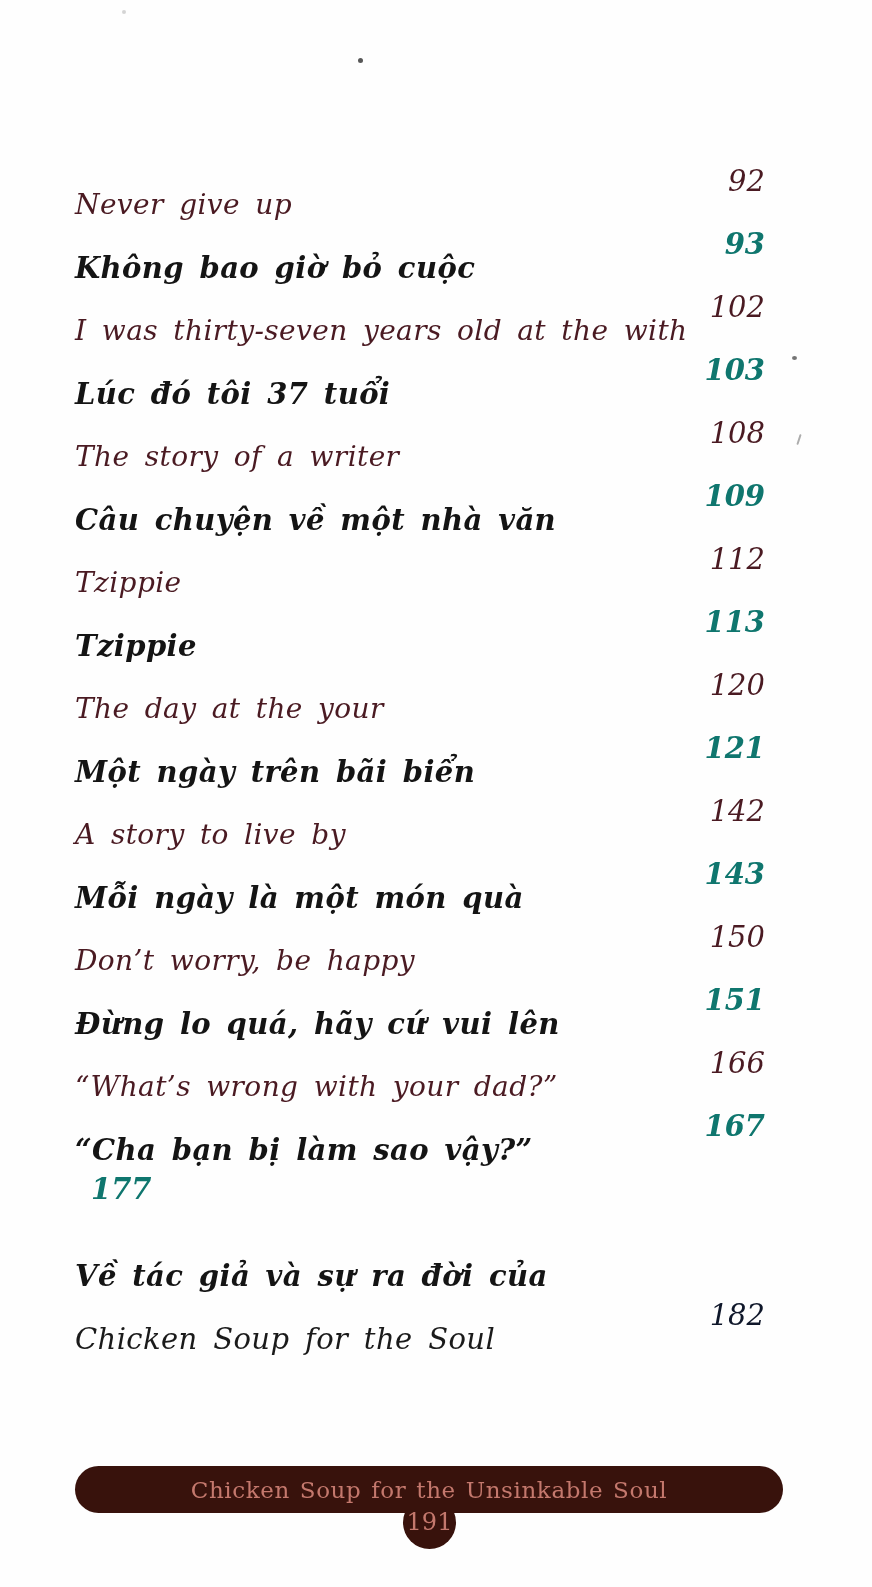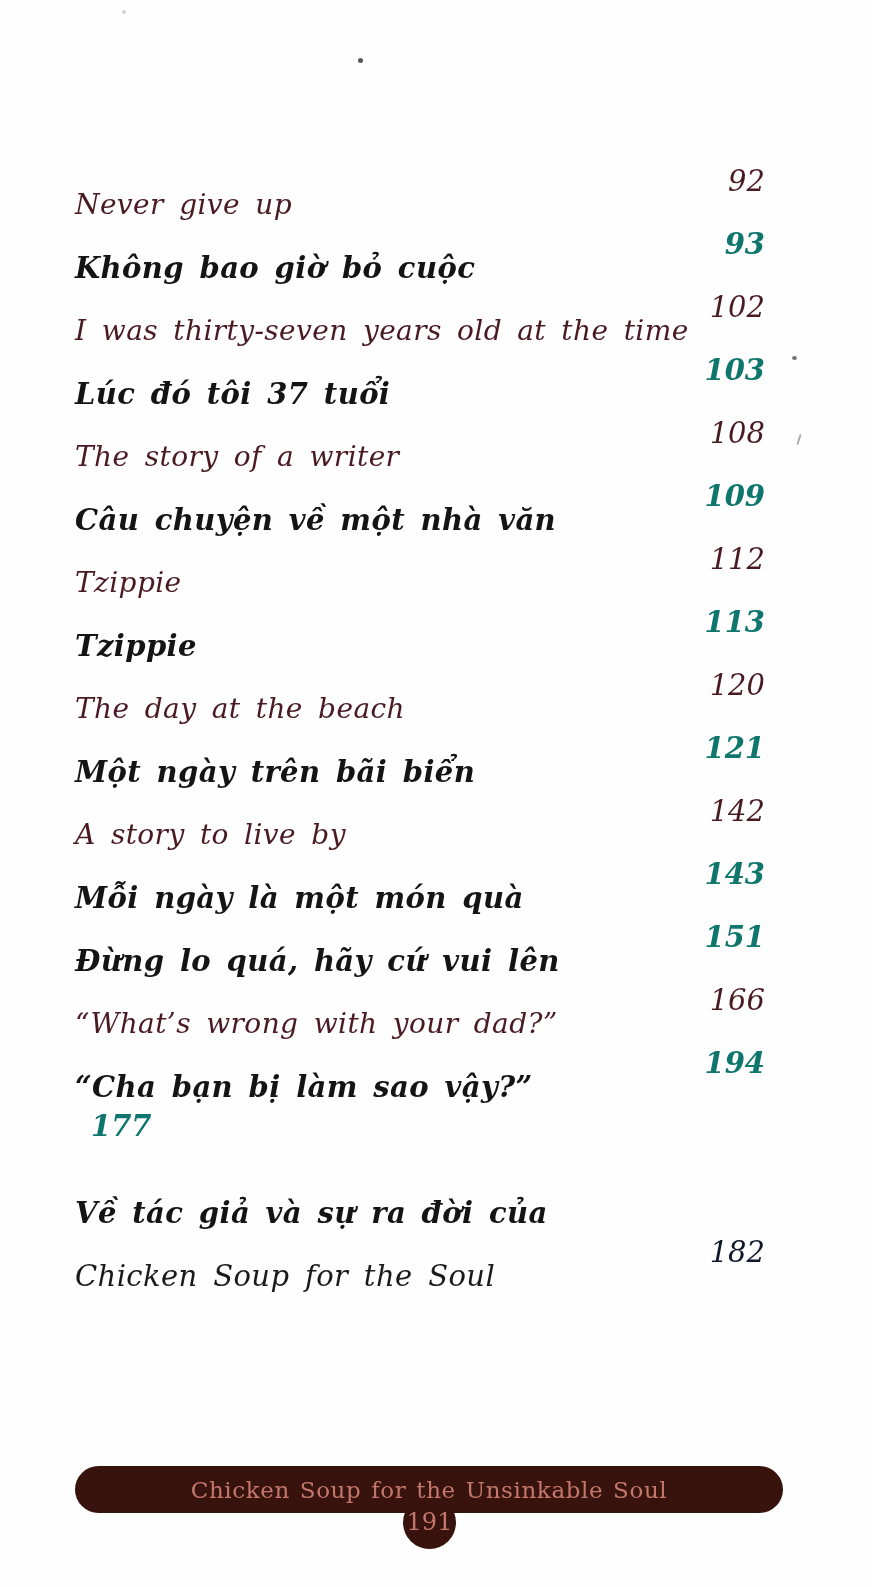--- a/index.html
+++ b/index.html
@@ -145,7 +145,7 @@
   </div>
 
   <div class="toc-row style-en">
-    <span class="toc-title">I was thirty-seven years old at the time</span>
+    <span class="toc-title">I was thirty-seven years old at the with</span>
     <span class="toc-page">102</span>
   </div>
 

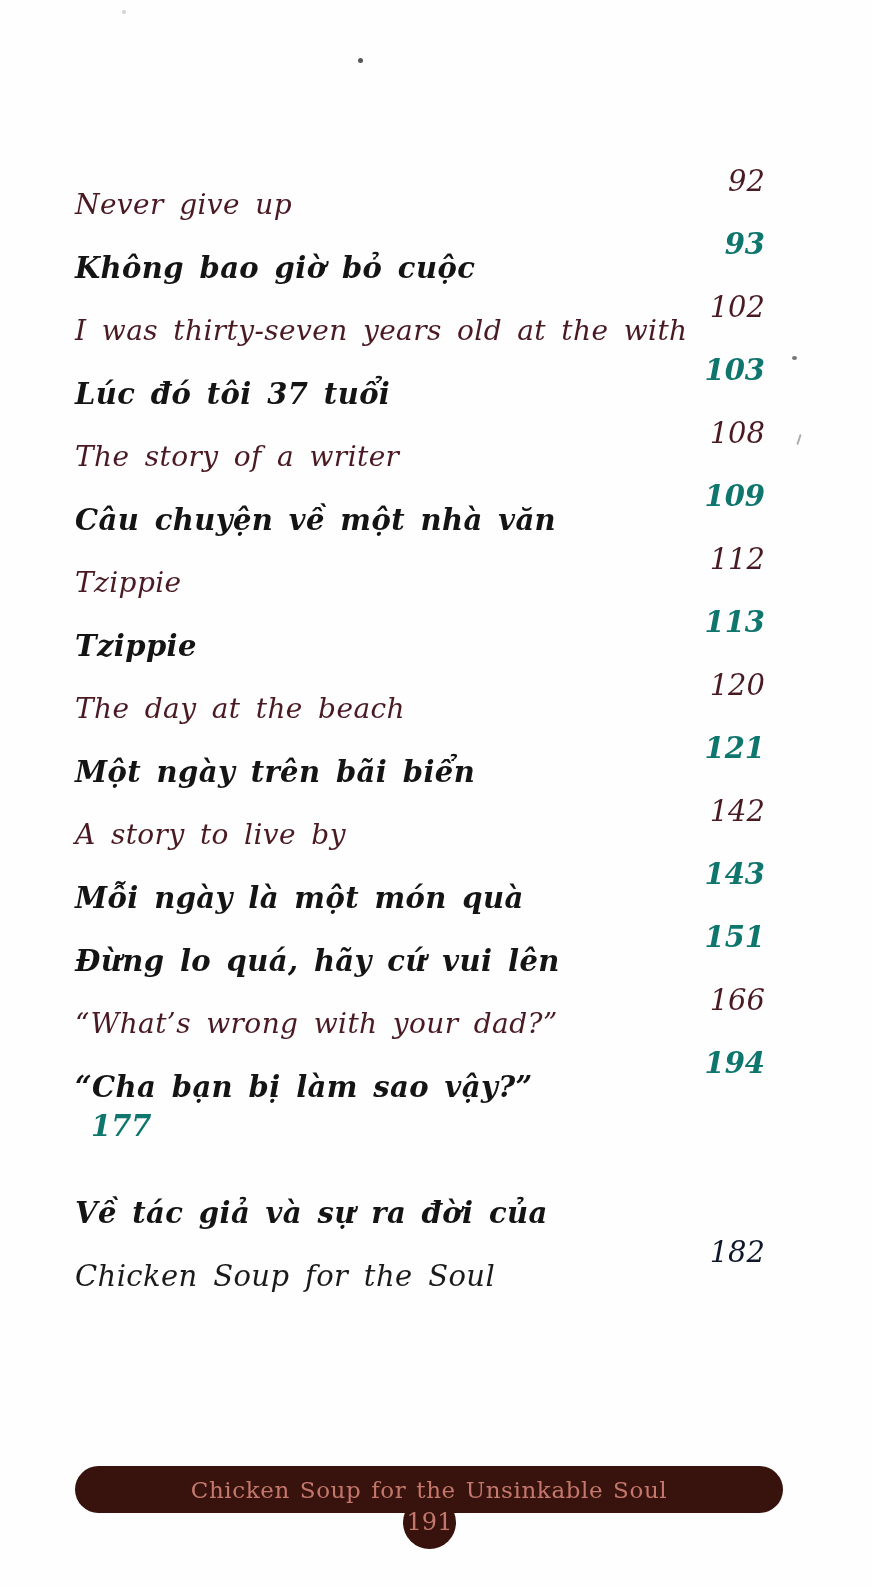--- a/index.html
+++ b/index.html
@@ -175,7 +175,7 @@
   </div>
 
   <div class="toc-row style-en">
-    <span class="toc-title">The day at the beach</span>
+    <span class="toc-title">The day at the your</span>
     <span class="toc-page">120</span>
   </div>
 

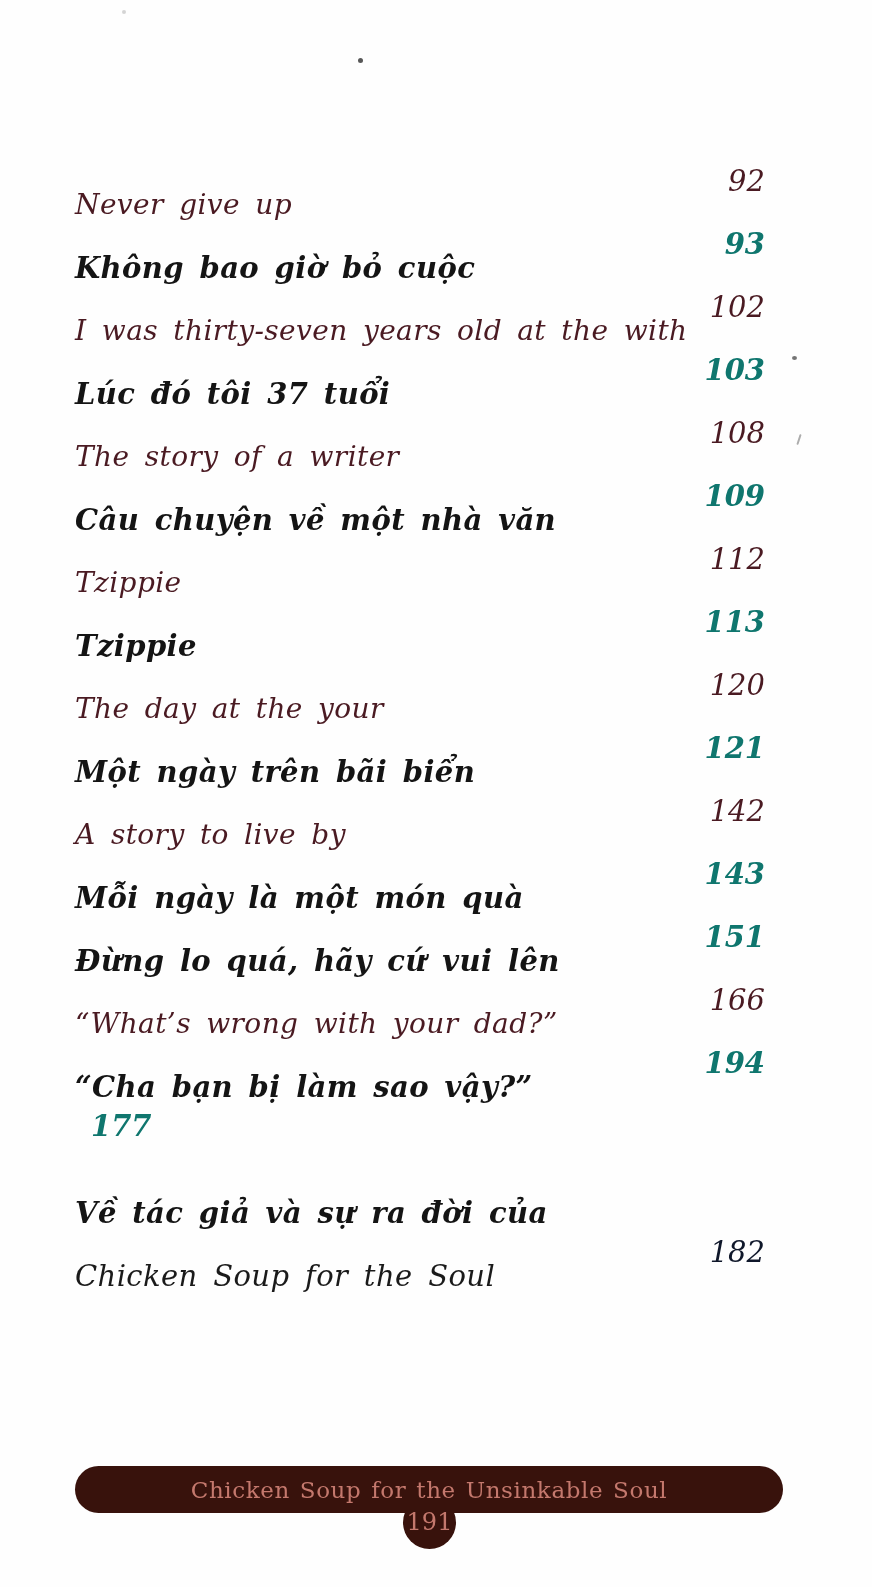--- a/index.html
+++ b/index.html
@@ -194,6 +194,10 @@
     <span class="toc-page">143</span>
   </div>
 
+  <div class="toc-row style-en">
+    <span class="toc-title">Don’t worry, be happy</span>
+    <span class="toc-page">150</span>
+  </div>
 
   <div class="toc-row style-vi">
     <span class="toc-title">Đừng lo quá, hãy cứ vui lên</span>

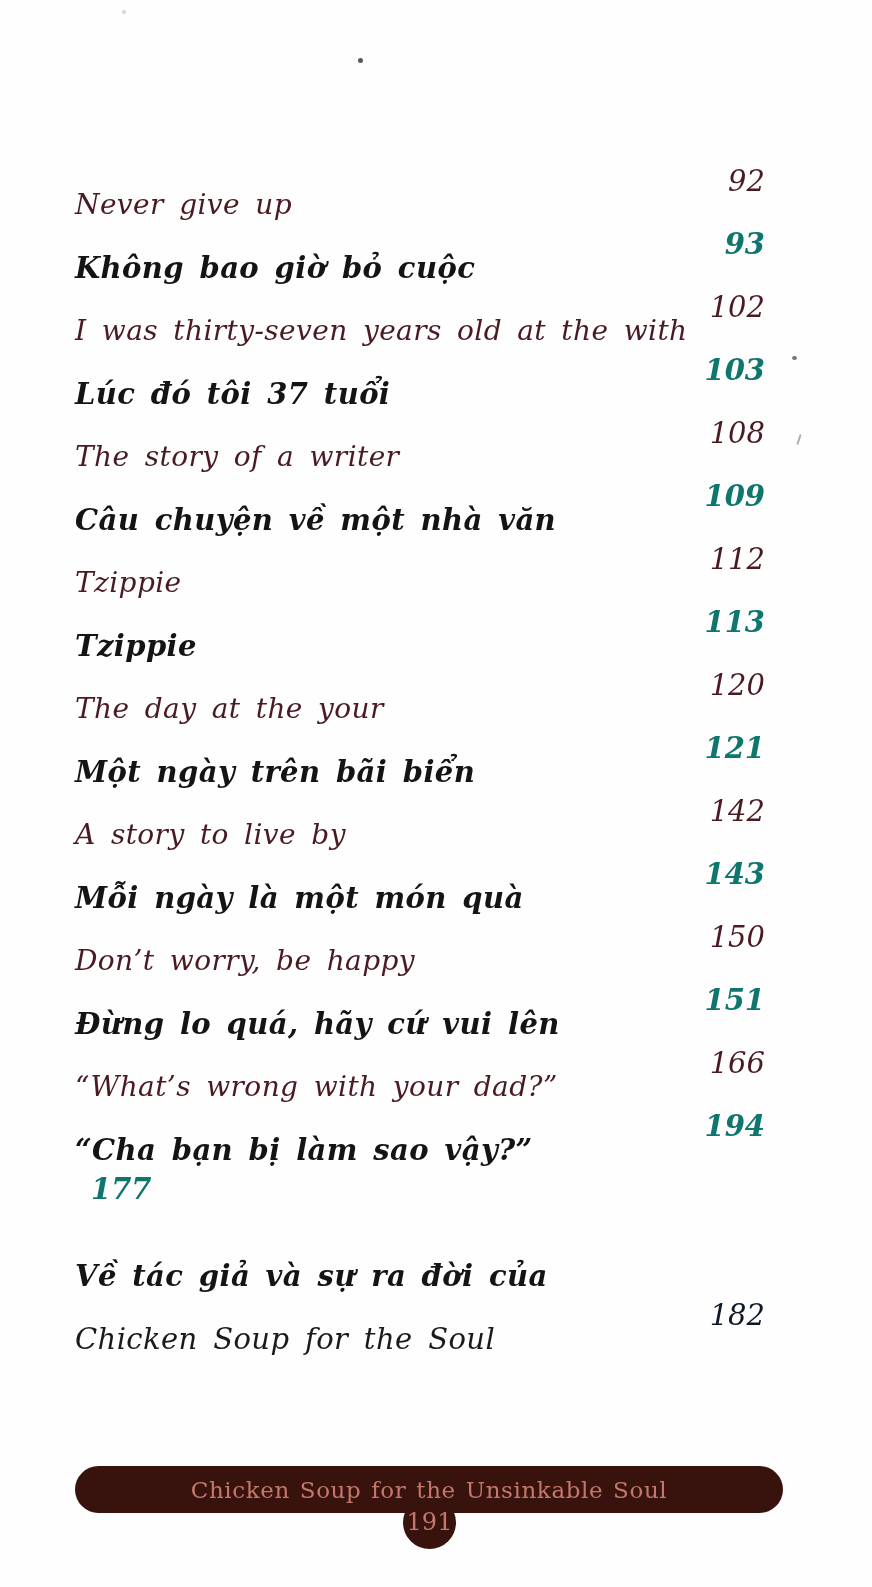--- a/index.html
+++ b/index.html
@@ -211,7 +211,7 @@
 
   <div class="toc-row style-vi">
     <span class="toc-title">“Cha bạn bị làm sao vậy?”</span>
-    <span class="toc-page">194</span>
+    <span class="toc-page">167</span>
   </div>
 
 

